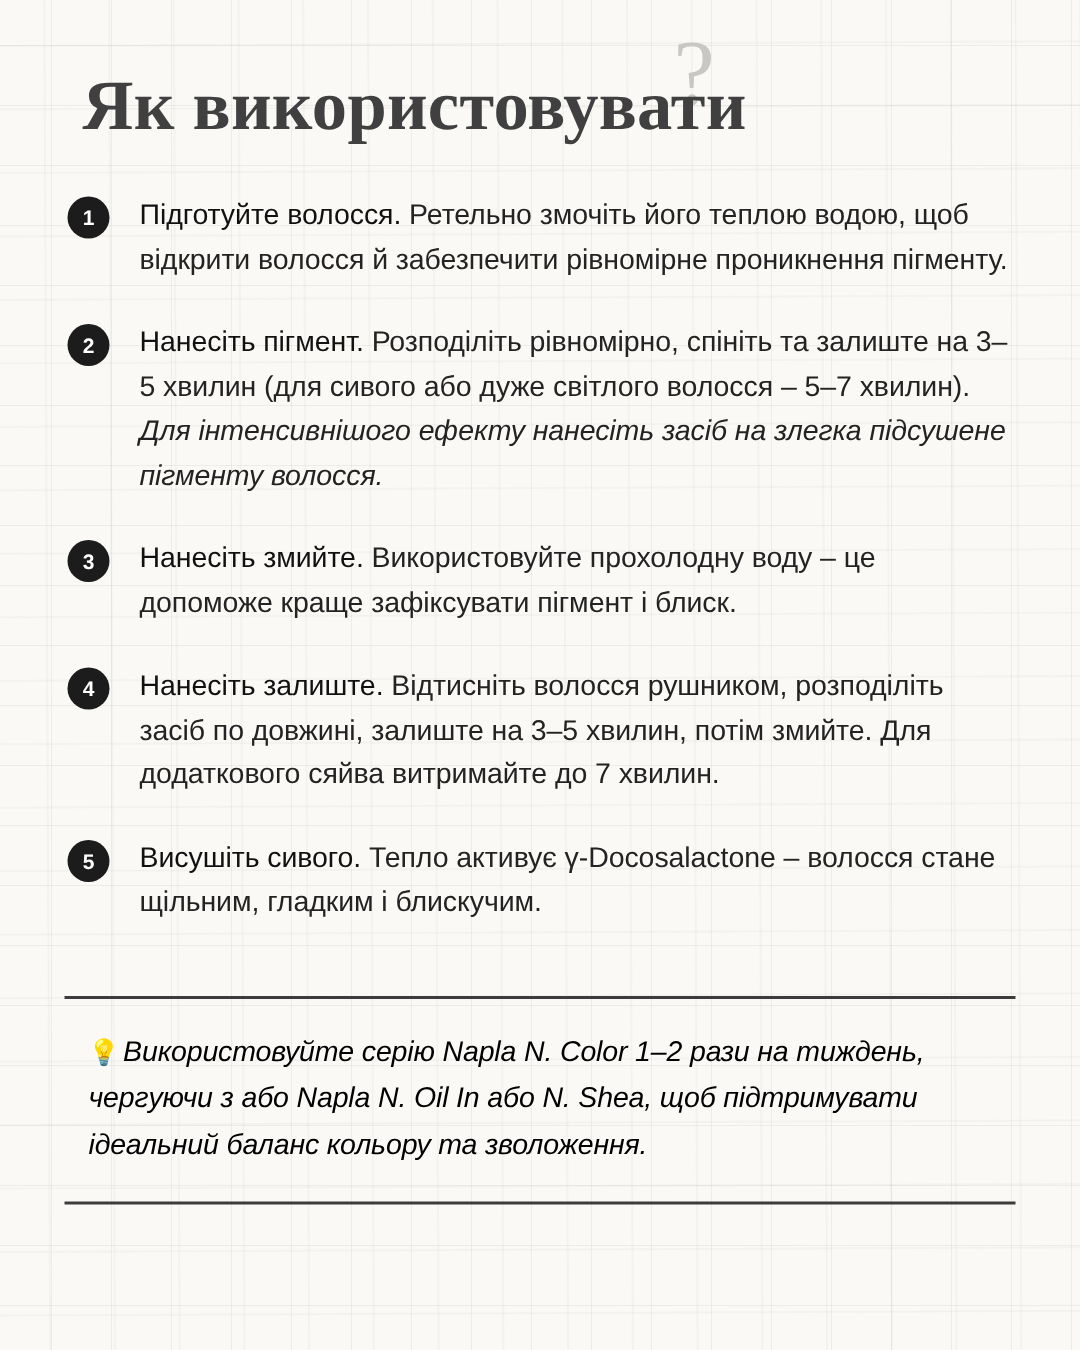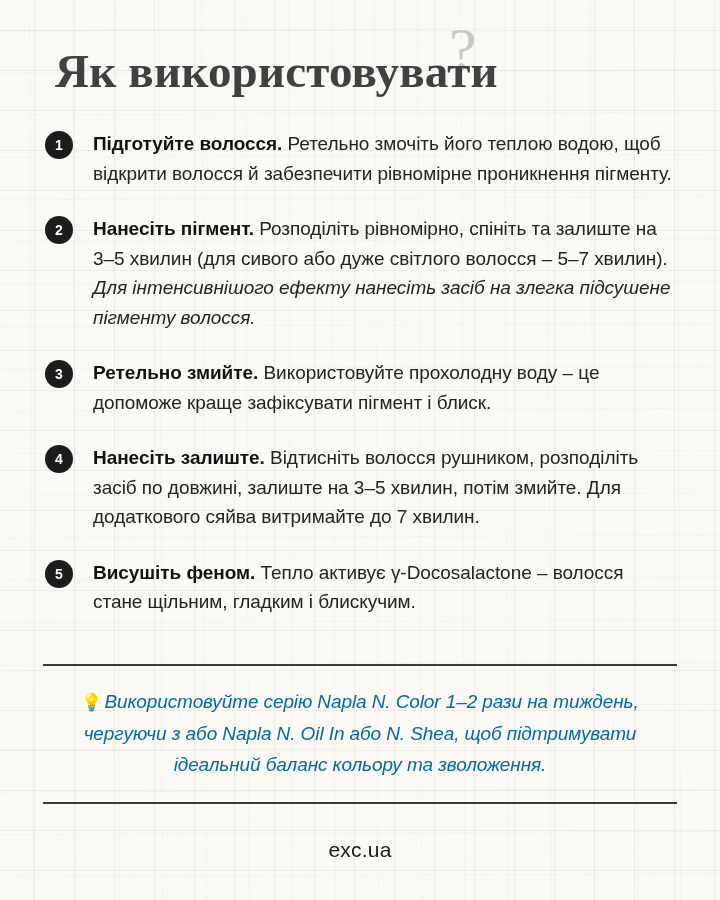--- a/index.html
+++ b/index.html
@@ -130,7 +130,7 @@
   }
 
   .step-text b {
-    font-weight: 700;
+    font-weight: 400;
     color: #111111;
   }
 

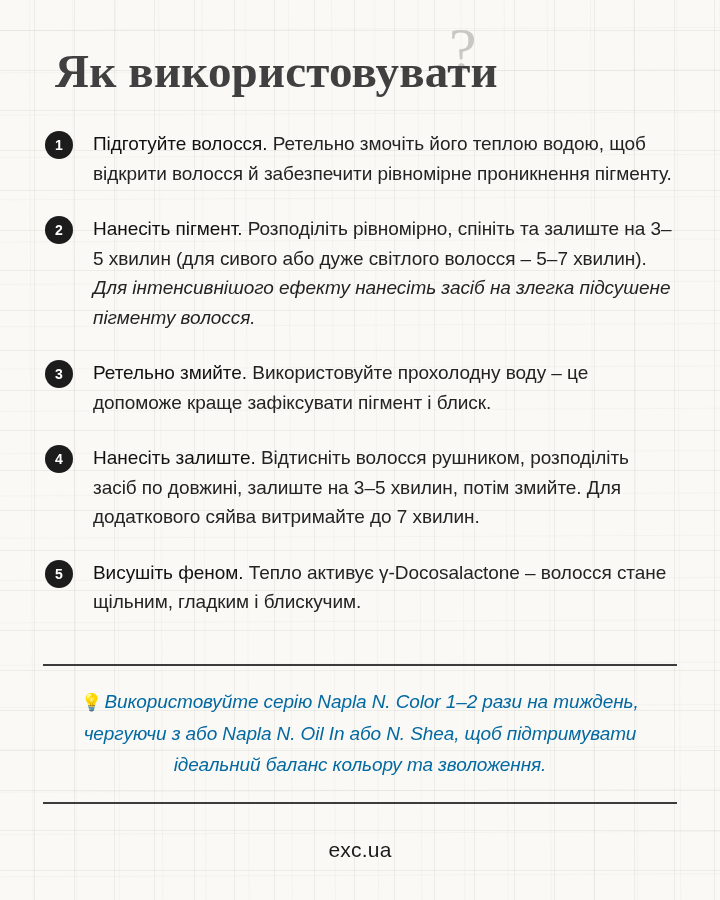--- a/index.html
+++ b/index.html
@@ -211,7 +211,7 @@
       <li class="step">
         <span class="step-badge">3</span>
         <div class="step-text">
-          <b>Ретельно змийте.</b><span> Використовуйте прохолодну воду – це допоможе краще зафіксувати пігмент і блиск.</span><i></i>
+          <b>Нанесіть змийте.</b><span> Використовуйте прохолодну воду – це допоможе краще зафіксувати пігмент і блиск.</span><i></i>
         </div>
       </li>
 

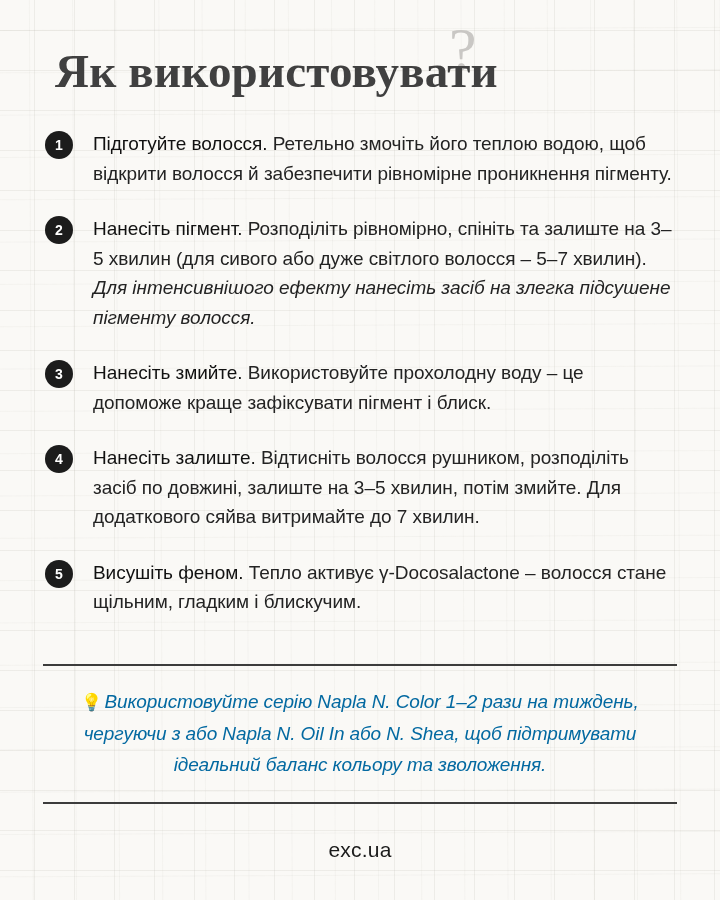--- a/index.html
+++ b/index.html
@@ -225,7 +225,7 @@
       <li class="step">
         <span class="step-badge">5</span>
         <div class="step-text">
-          <b>Висушіть феном.</b><span> Тепло активує γ-Docosalactone – волосся стане щільним, гладким і блискучим.</span><i></i>
+          <b>Висушіть сивого.</b><span> Тепло активує γ-Docosalactone – волосся стане щільним, гладким і блискучим.</span><i></i>
         </div>
       </li>
 

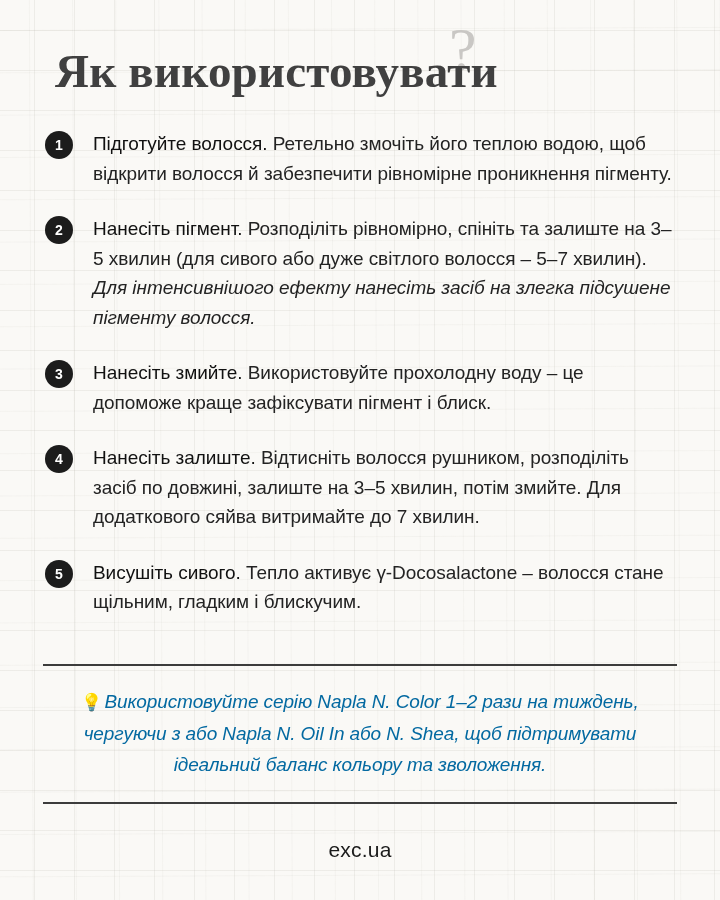--- a/index.html
+++ b/index.html
@@ -152,11 +152,11 @@
 
   
   .tip {
-    text-align: center;
+    text-align: left;
     font-size: 19px;
     line-height: 31px;
     font-style: italic;
-    color: #0369a1;
+    color: #000000;
     padding: 20px 16px 0 16px;
     letter-spacing: -0.1px;
   }

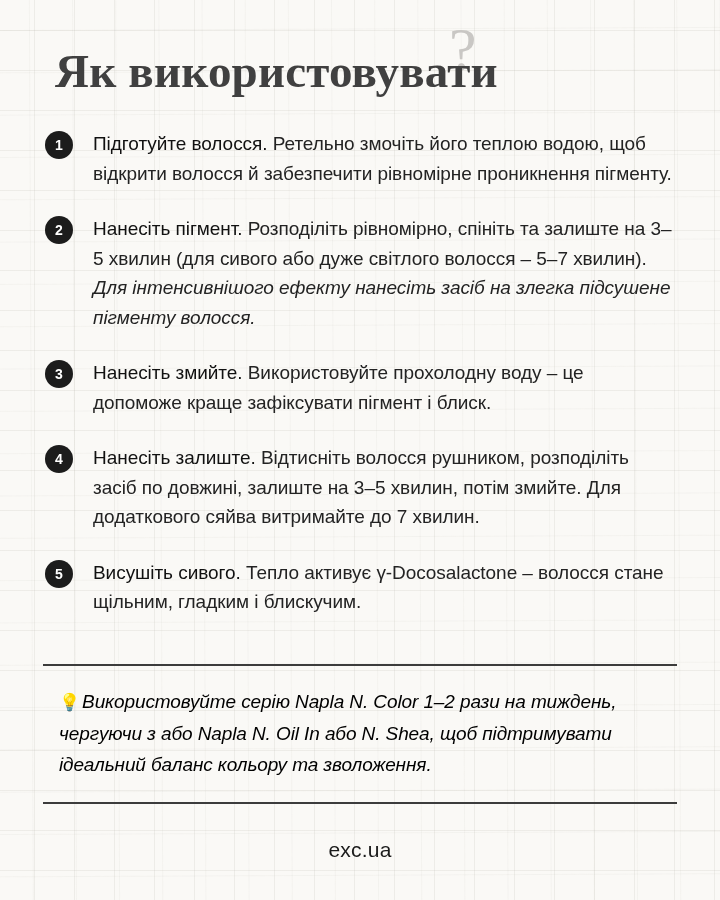--- a/index.html
+++ b/index.html
@@ -239,7 +239,6 @@
 
     <hr class="rule rule-bottom">
 
-    <div class="footer">exc.ua</div>
 
   </div>
 </div>

